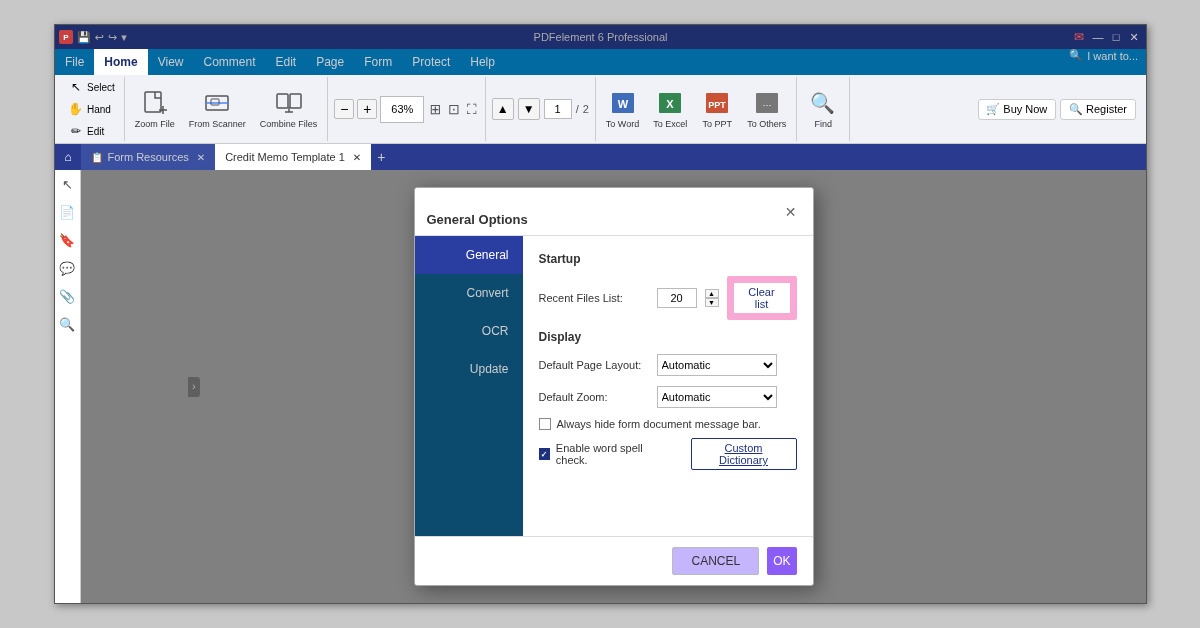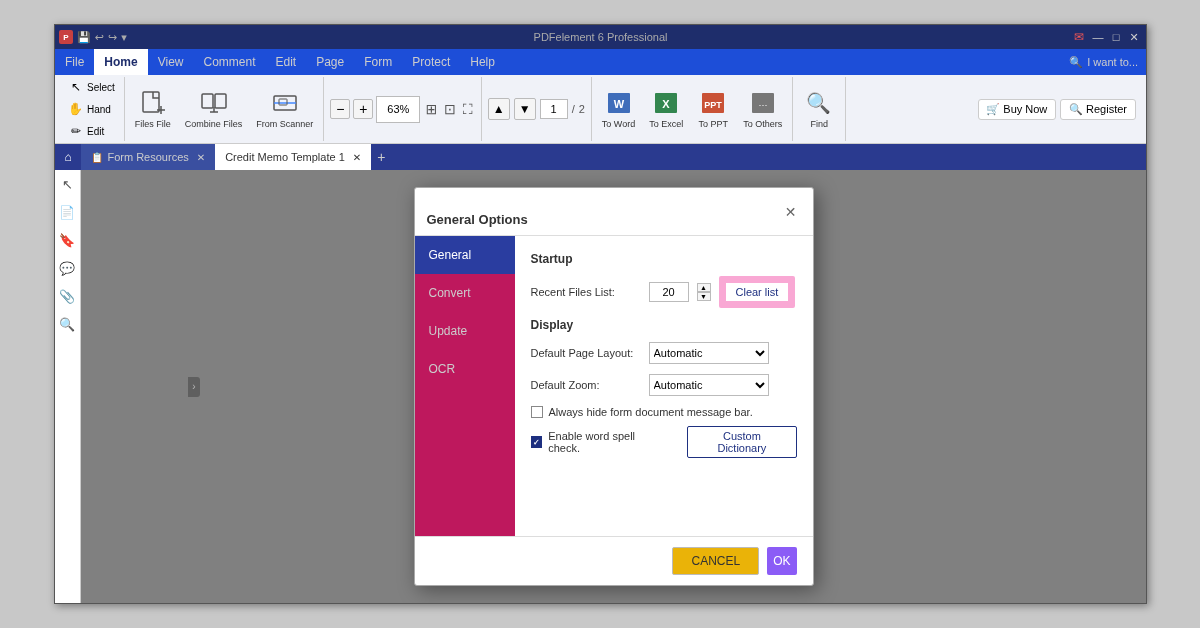--- a/index.html
+++ b/index.html
@@ -17,7 +17,7 @@
     .title-bar-icon { width: 14px; height: 14px; background: #e55; border-radius: 2px; display: flex; align-items: center; justify-content: center; font-size: 8px; color: #fff; }
 
     
-    .menu-bar { background: #1d4ed8; display: flex; align-items: center; height: 26px; flex-shrink: 0; }
+    .menu-bar { background: #0369a1; display: flex; align-items: flex-start; height: 26px; flex-shrink: 0; }
     .menu-item { color: #ccc; padding: 4px 10px; font-size: 12px; cursor: pointer; height: 100%; display: flex; align-items: center; }
     .menu-item.active { background: #fff; color: #1e2d6b; font-weight: 600; }
     .menu-right { margin-left: auto; display: flex; align-items: center; padding-right: 8px; }

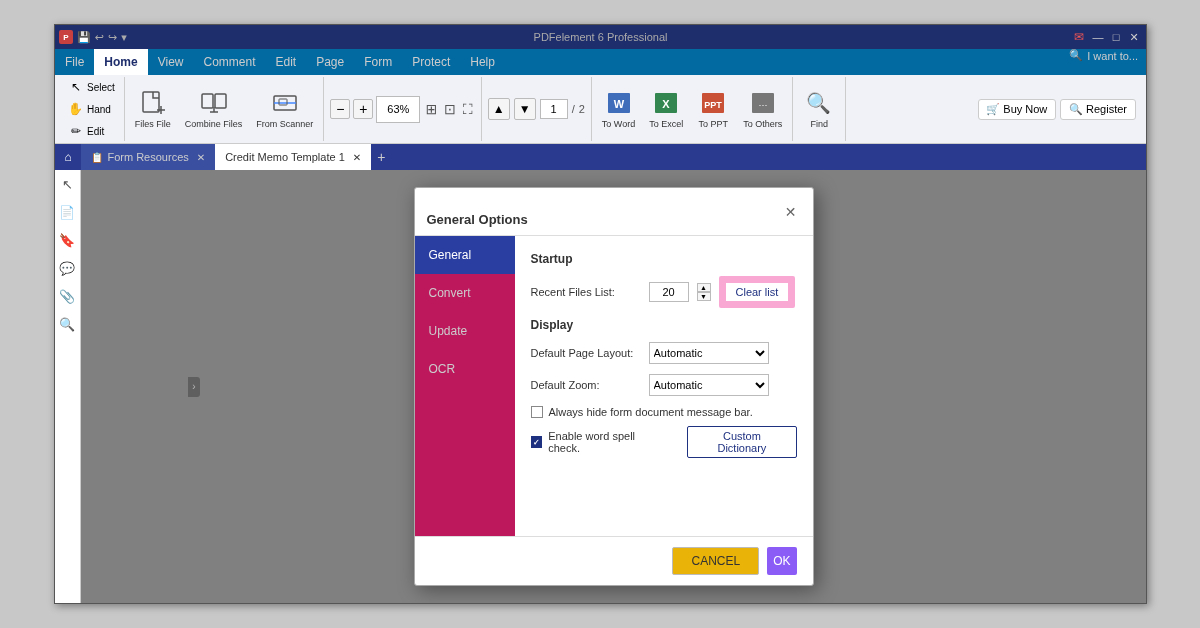--- a/index.html
+++ b/index.html
@@ -177,7 +177,7 @@
               <line x1="18" y1="20" x2="26" y2="20" stroke="#555" stroke-width="1.5"></line>
             </svg>
         </div>
-        <span class="tool-label">Files File</span>
+        <span class="tool-label">Zoom File</span>
       </div>
       <div class="tool-btn">
         <div class="tool-icon">

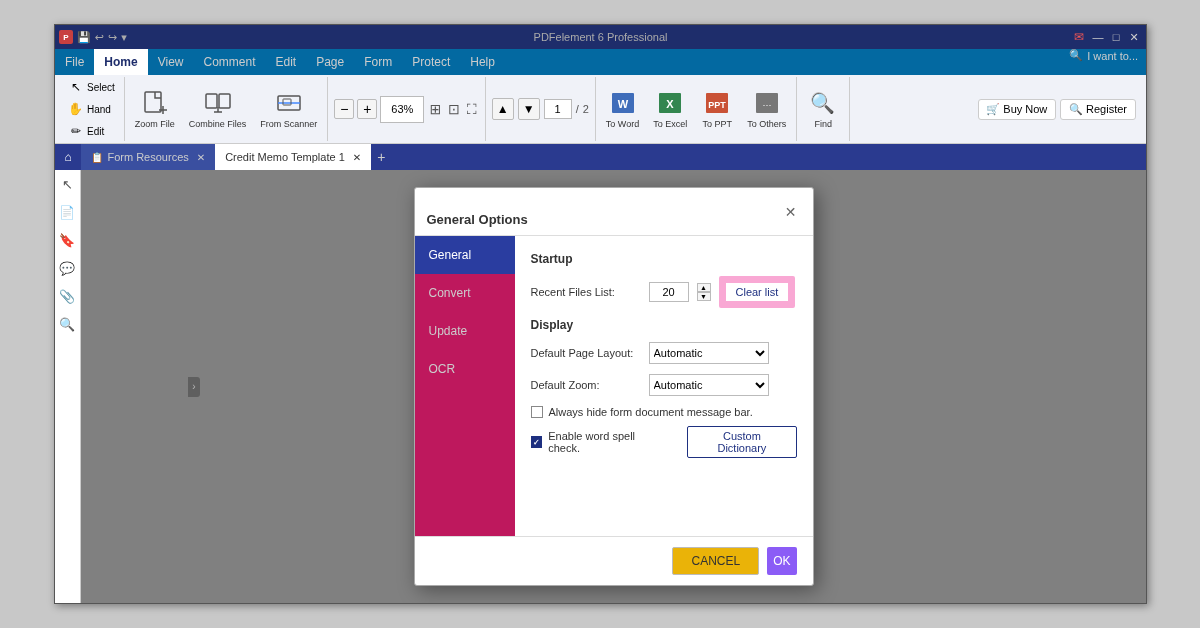--- a/index.html
+++ b/index.html
@@ -182,6 +182,16 @@
       <div class="tool-btn">
         <div class="tool-icon">
           <svg width="28" height="26" viewBox="0 0 28 26">
+              <rect x="3" y="6" width="22" height="14" rx="1" fill="none" stroke="#555" stroke-width="1.5"></rect>
+              <line x1="3" y1="13" x2="25" y2="13" stroke="#4488ff" stroke-width="1.5"></line>
+              <rect x="8" y="9" width="8" height="6" rx="0.5" fill="none" stroke="#555" stroke-width="1"></rect>
+            </svg>
+        </div>
+        <span class="tool-label">From Scanner</span>
+      </div>
+      <div class="tool-btn">
+        <div class="tool-icon">
+          <svg width="28" height="26" viewBox="0 0 28 26">
               <rect x="2" y="4" width="11" height="14" rx="1" fill="none" stroke="#555" stroke-width="1.5"></rect>
               <rect x="15" y="4" width="11" height="14" rx="1" fill="none" stroke="#555" stroke-width="1.5"></rect>
               <line x1="14" y1="22" x2="14" y2="17" stroke="#555" stroke-width="1.5"></line>
@@ -189,16 +199,6 @@
             </svg>
         </div>
         <span class="tool-label">Combine Files</span>
-      </div>
-      <div class="tool-btn">
-        <div class="tool-icon">
-          <svg width="28" height="26" viewBox="0 0 28 26">
-              <rect x="3" y="6" width="22" height="14" rx="1" fill="none" stroke="#555" stroke-width="1.5"></rect>
-              <line x1="3" y1="13" x2="25" y2="13" stroke="#4488ff" stroke-width="1.5"></line>
-              <rect x="8" y="9" width="8" height="6" rx="0.5" fill="none" stroke="#555" stroke-width="1"></rect>
-            </svg>
-        </div>
-        <span class="tool-label">From Scanner</span>
       </div>
     </div>
 

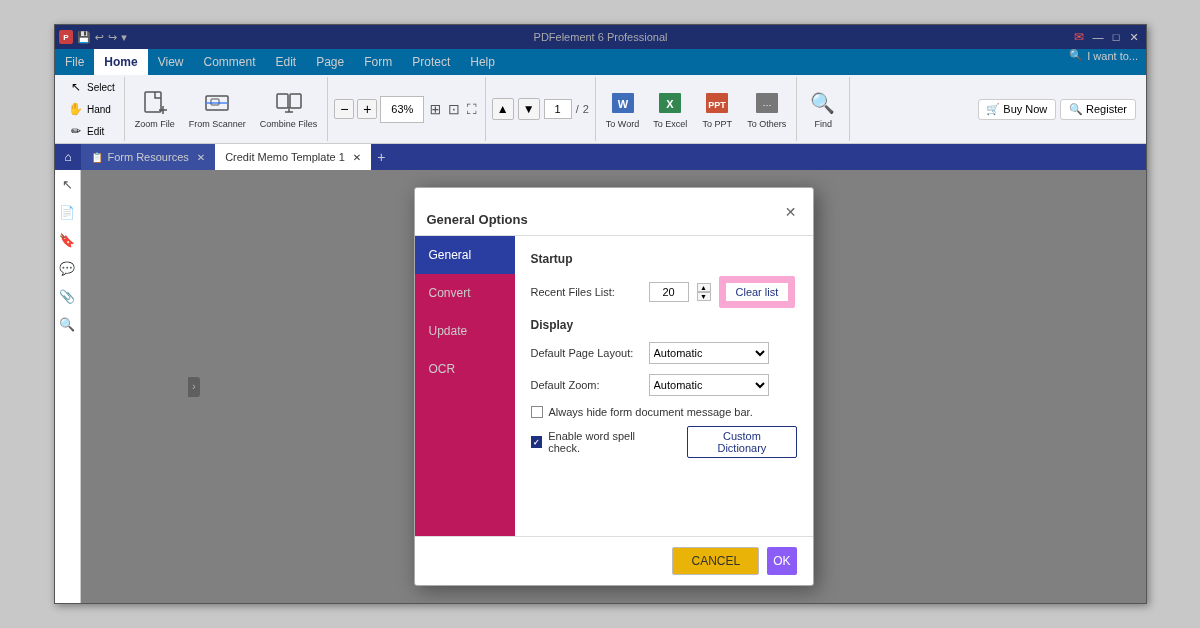--- a/index.html
+++ b/index.html
@@ -80,7 +80,7 @@
     .dialog-body { display: flex; min-height: 300px; }
 
     
-    .dialog-nav { width: 100px; background: #be185d; display: flex; flex-direction: column; }
+    .dialog-nav { width: 108px; background: #0c4a6e; display: flex; flex-direction: column; text-align: right; }
     .dialog-nav-item { padding: 12px 14px; color: #ccc; font-size: 12px; cursor: pointer; }
     .dialog-nav-item.active { background: #2a3da0; color: #fff; }
 

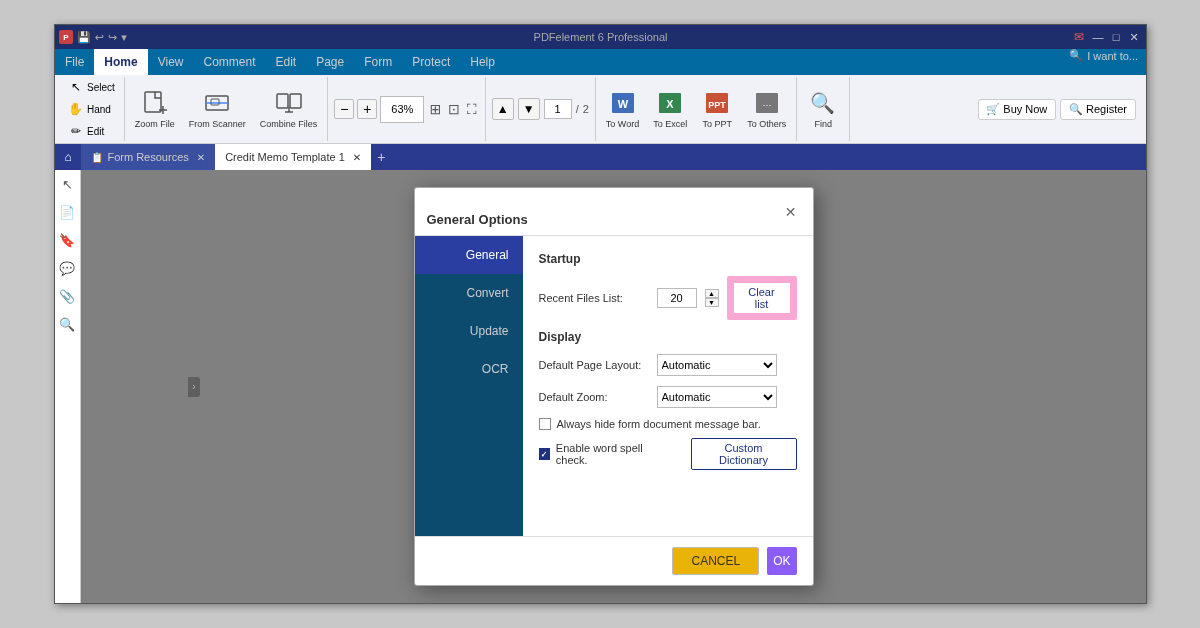--- a/index.html
+++ b/index.html
@@ -319,8 +319,8 @@
             <div class="dialog-nav">
               <div class="dialog-nav-item active">General</div>
               <div class="dialog-nav-item">Convert</div>
+              <div class="dialog-nav-item">OCR</div>
               <div class="dialog-nav-item">Update</div>
-              <div class="dialog-nav-item">OCR</div>
             </div>
 
             <div class="dialog-content">

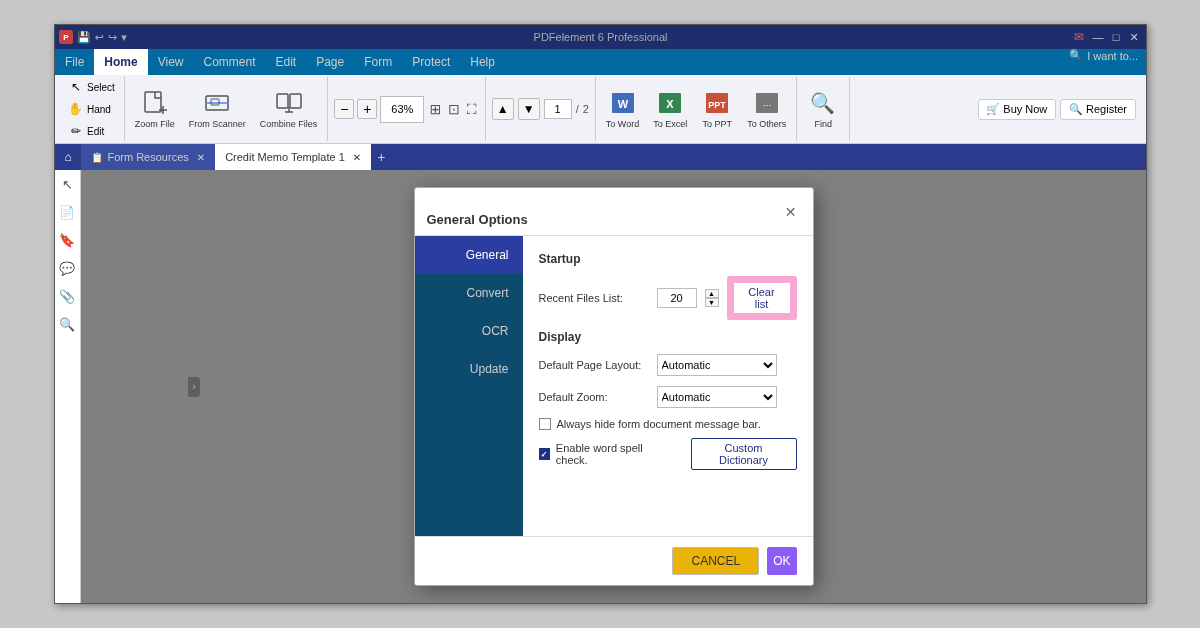--- a/index.html
+++ b/index.html
@@ -98,7 +98,7 @@
     .cb { width: 12px; height: 12px; border: 1px solid #888; display: flex; align-items: center; justify-content: center; cursor: pointer; }
     .cb.checked { background: #1e3080; border-color: #1e3080; }
     .cb-label { font-size: 11px; color: #333; }
-    .custom-dict-btn { border: 1px solid #1e3080; color: #1e3080; background: #fff; padding: 3px 10px; font-size: 11px; cursor: pointer; border-radius: 2px; margin-left: 15px; }
+    .custom-dict-btn { border: 1px solid #1e3080; color: #1e3080; background: #fff; padding: 3px 10px; font-size: 11px; cursor: pointer; border-radius: 2px; margin-left: 15px; text-decoration: underline; }
 
     
     .dialog-footer { display: flex; justify-content: flex-end; gap: 8px; padding: 10px 16px; border-top: 1px solid #ddd; }

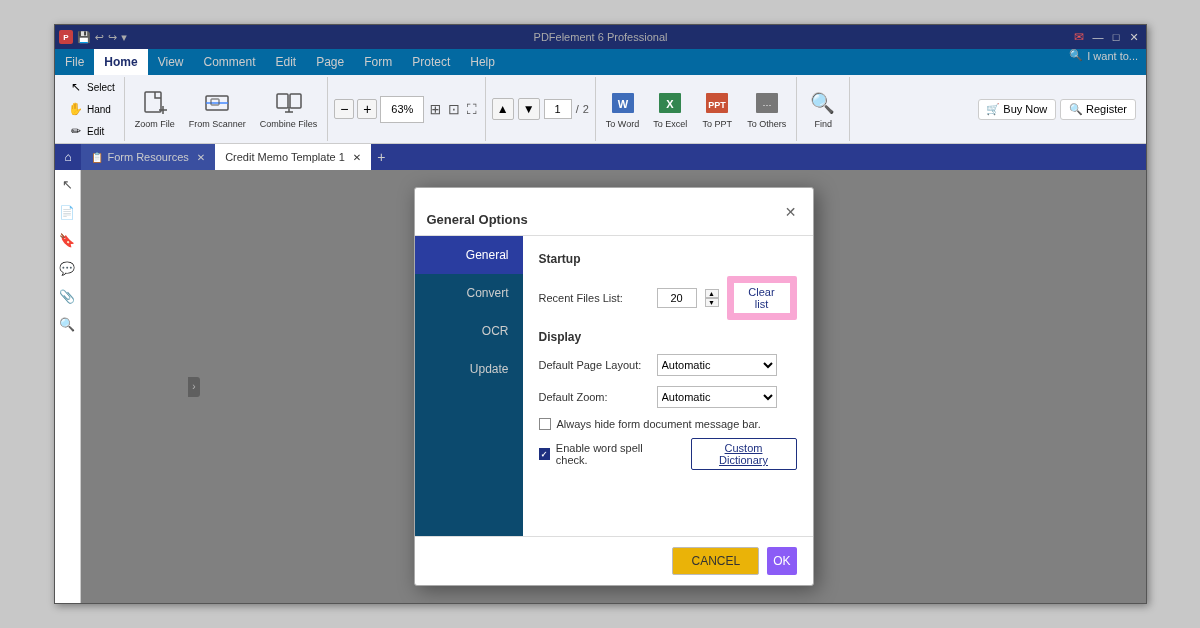--- a/index.html
+++ b/index.html
@@ -102,7 +102,7 @@
 
     
     .dialog-footer { display: flex; justify-content: flex-end; gap: 8px; padding: 10px 16px; border-top: 1px solid #ddd; }
-    .btn-cancel { border: 1px solid #bbb; background: #eab308; color: #333; padding: 6px 18px; font-size: 12px; cursor: pointer; border-radius: 2px; }
+    .btn-cancel { border: 1px solid #bbb; background: #c4b5fd; color: #333; padding: 6px 18px; font-size: 12px; cursor: pointer; border-radius: 2px; }
     .btn-ok { border: none; background: #8b5cf6; color: #fff; padding: 6px 6px; font-size: 12px; cursor: pointer; border-radius: 2px; }
 
     

